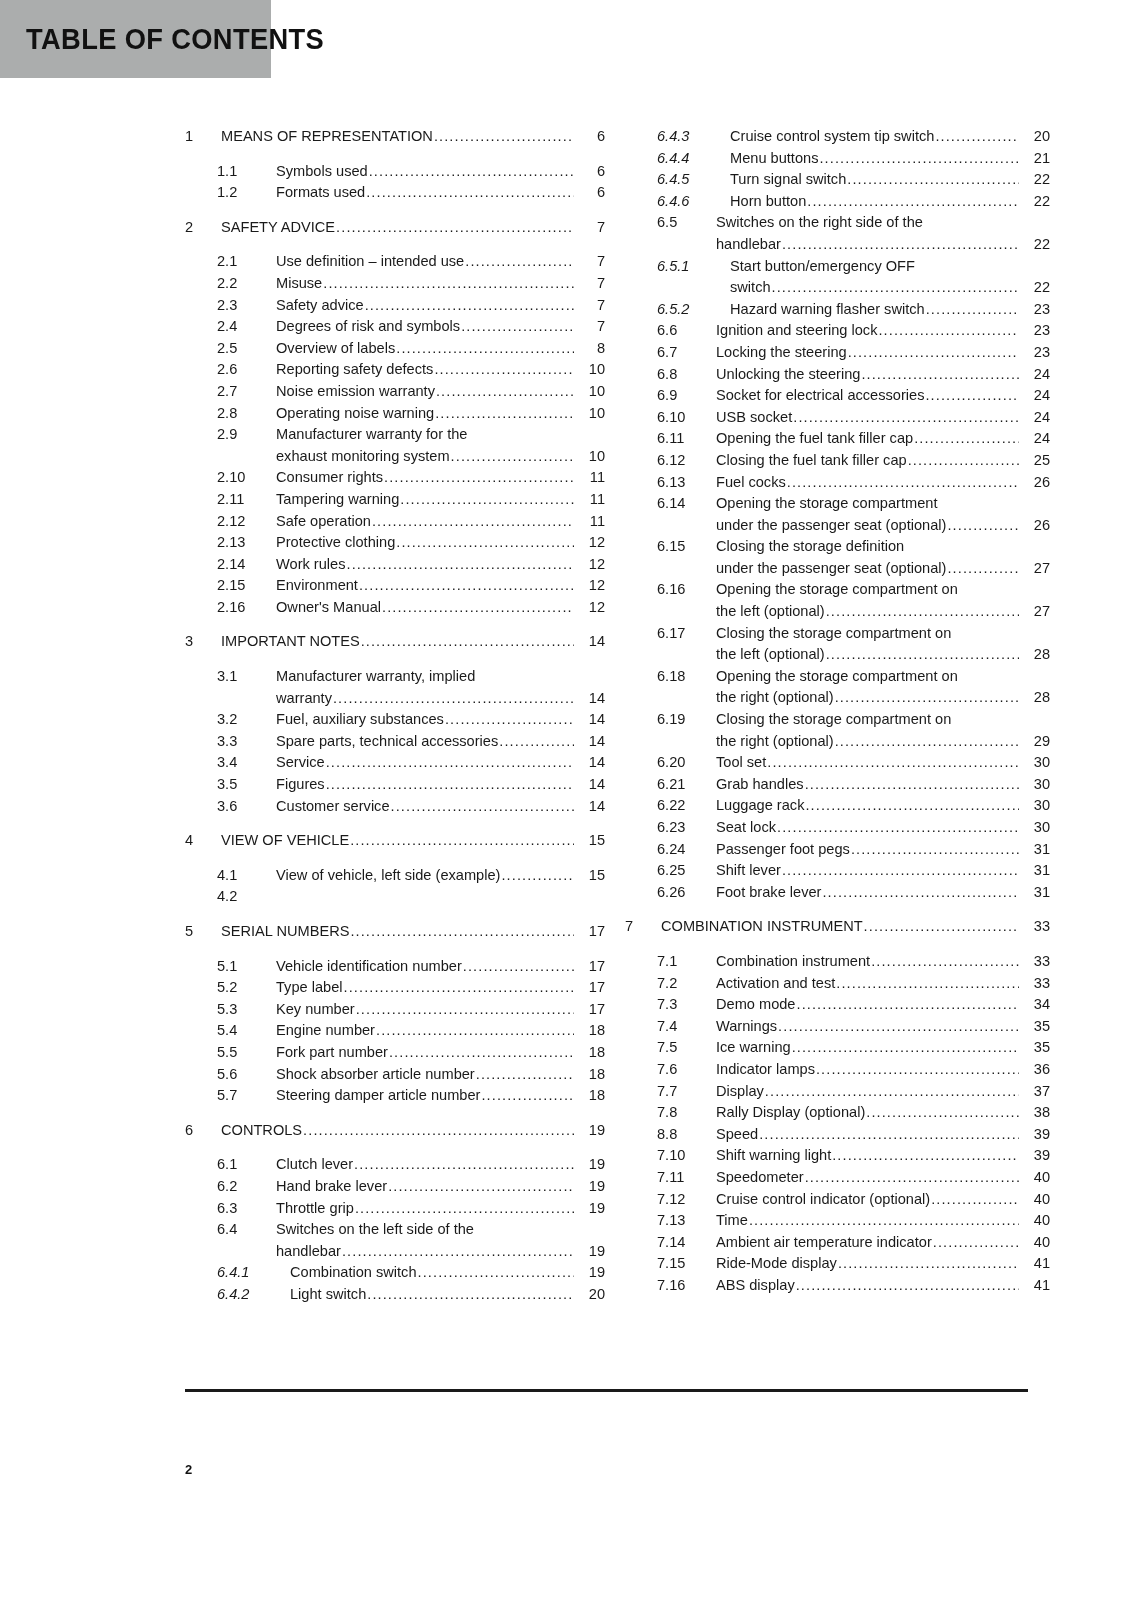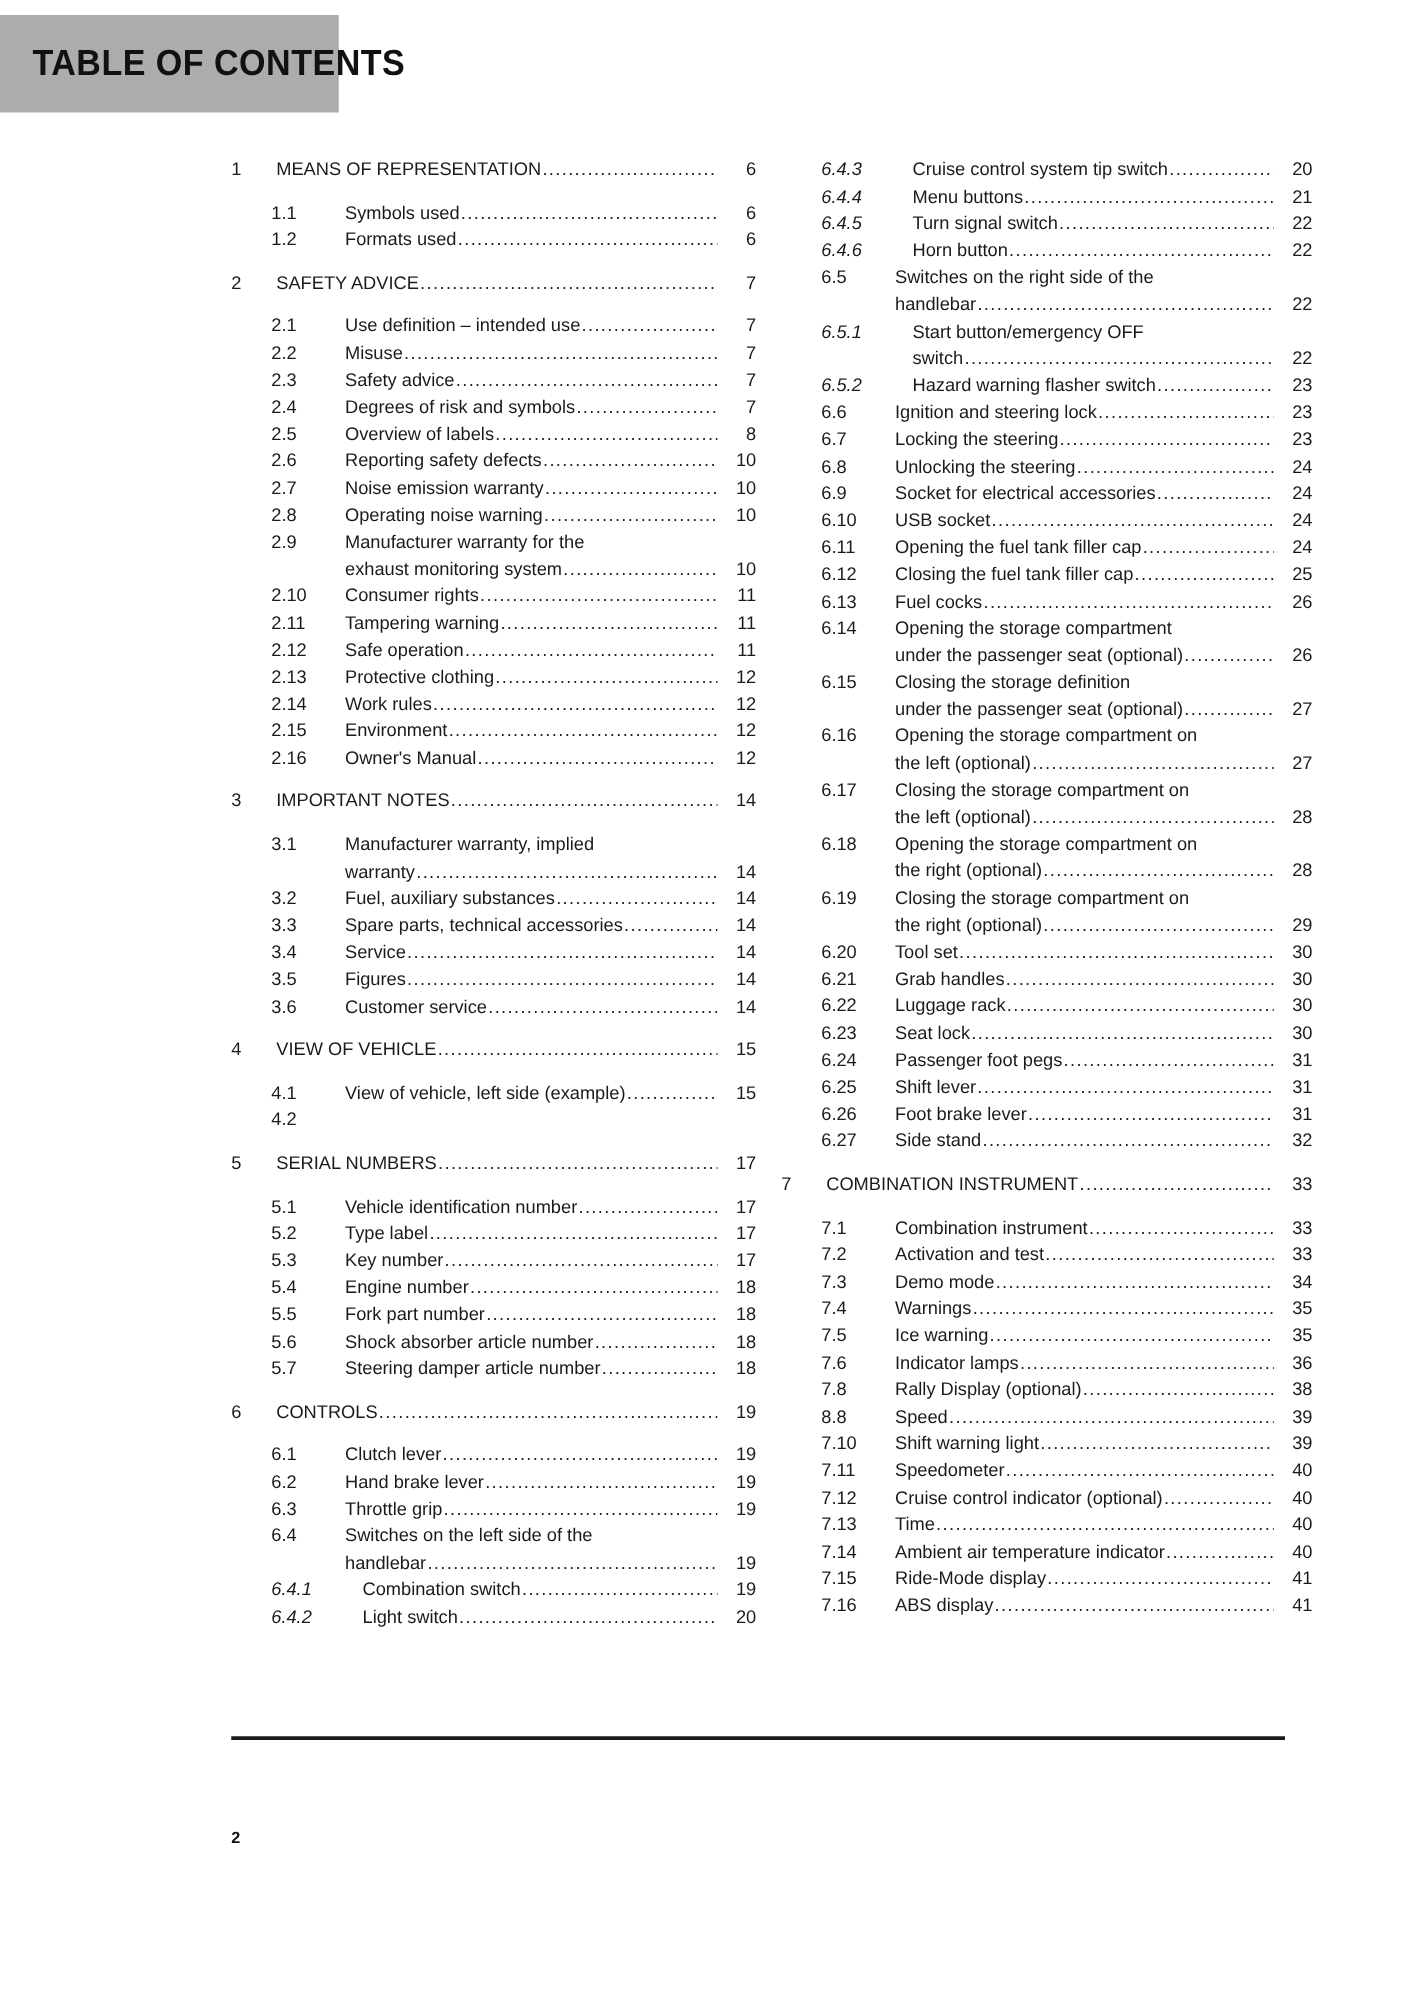--- a/index.html
+++ b/index.html
@@ -20,7 +20,7 @@
   .header-banner {
     position: absolute;
     left: 0;
-    top: 12px;
+    top: 0;
     width: 271px;
     height: 78px;
     background: #abadad;

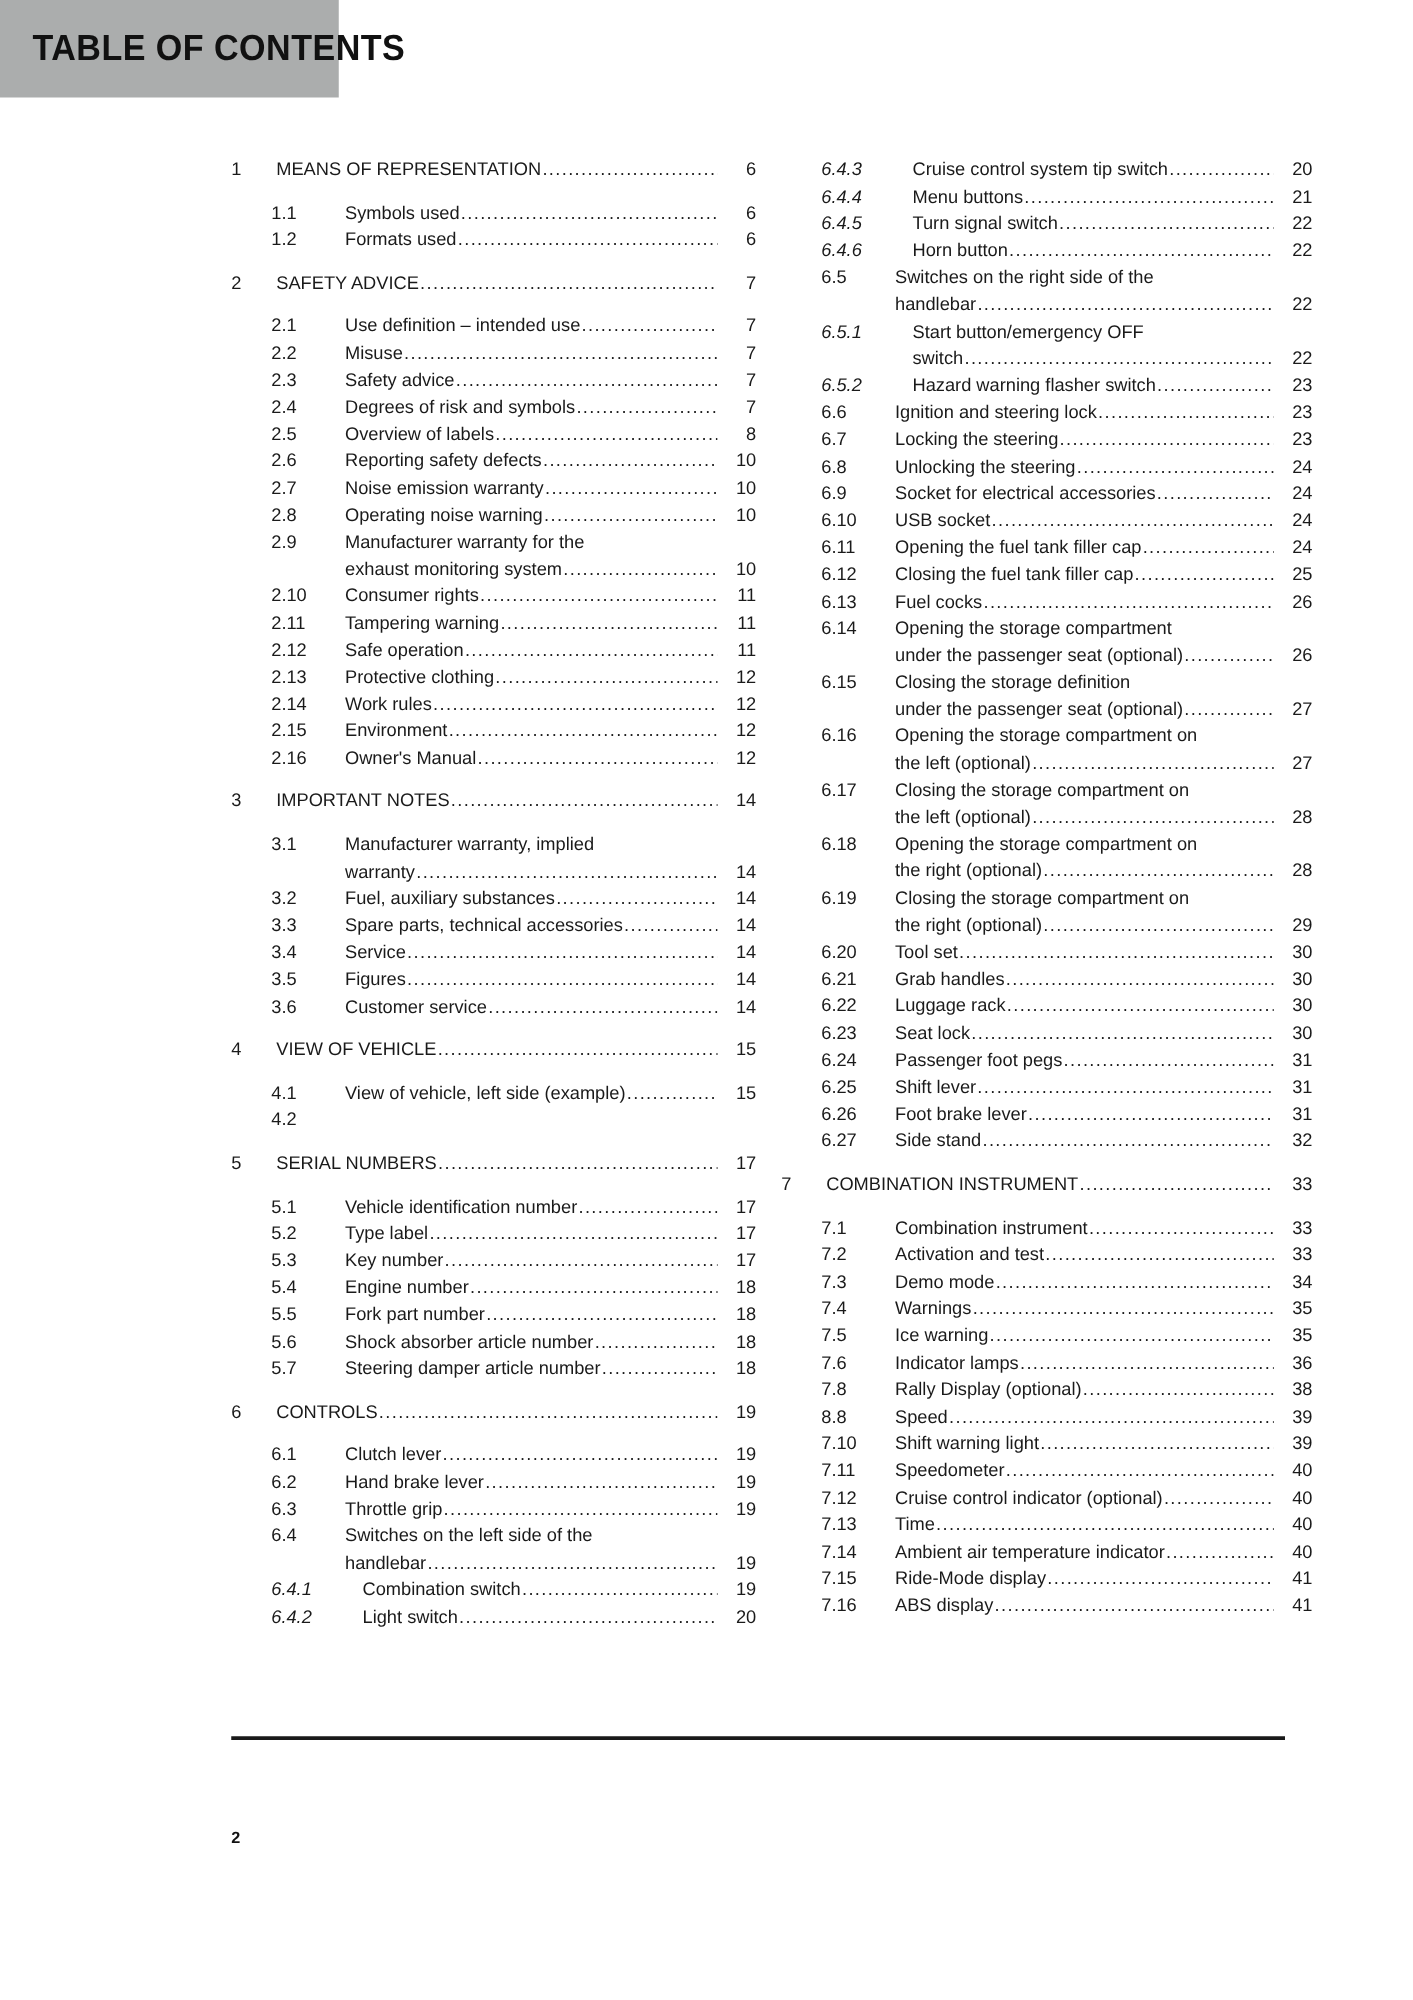--- a/index.html
+++ b/index.html
@@ -903,16 +903,6 @@
             </div>
           </div>
         </div>
-        <div class="entry level2">
-          <div class="num">6.27</div>
-          <div class="body-col">
-            <div class="line">
-              <span class="title">Side stand</span>
-              <span class="leader"></span>
-              <span class="pageno">32</span>
-            </div>
-          </div>
-        </div>
         <div class="entry level1">
           <div class="num">7</div>
           <div class="body-col">

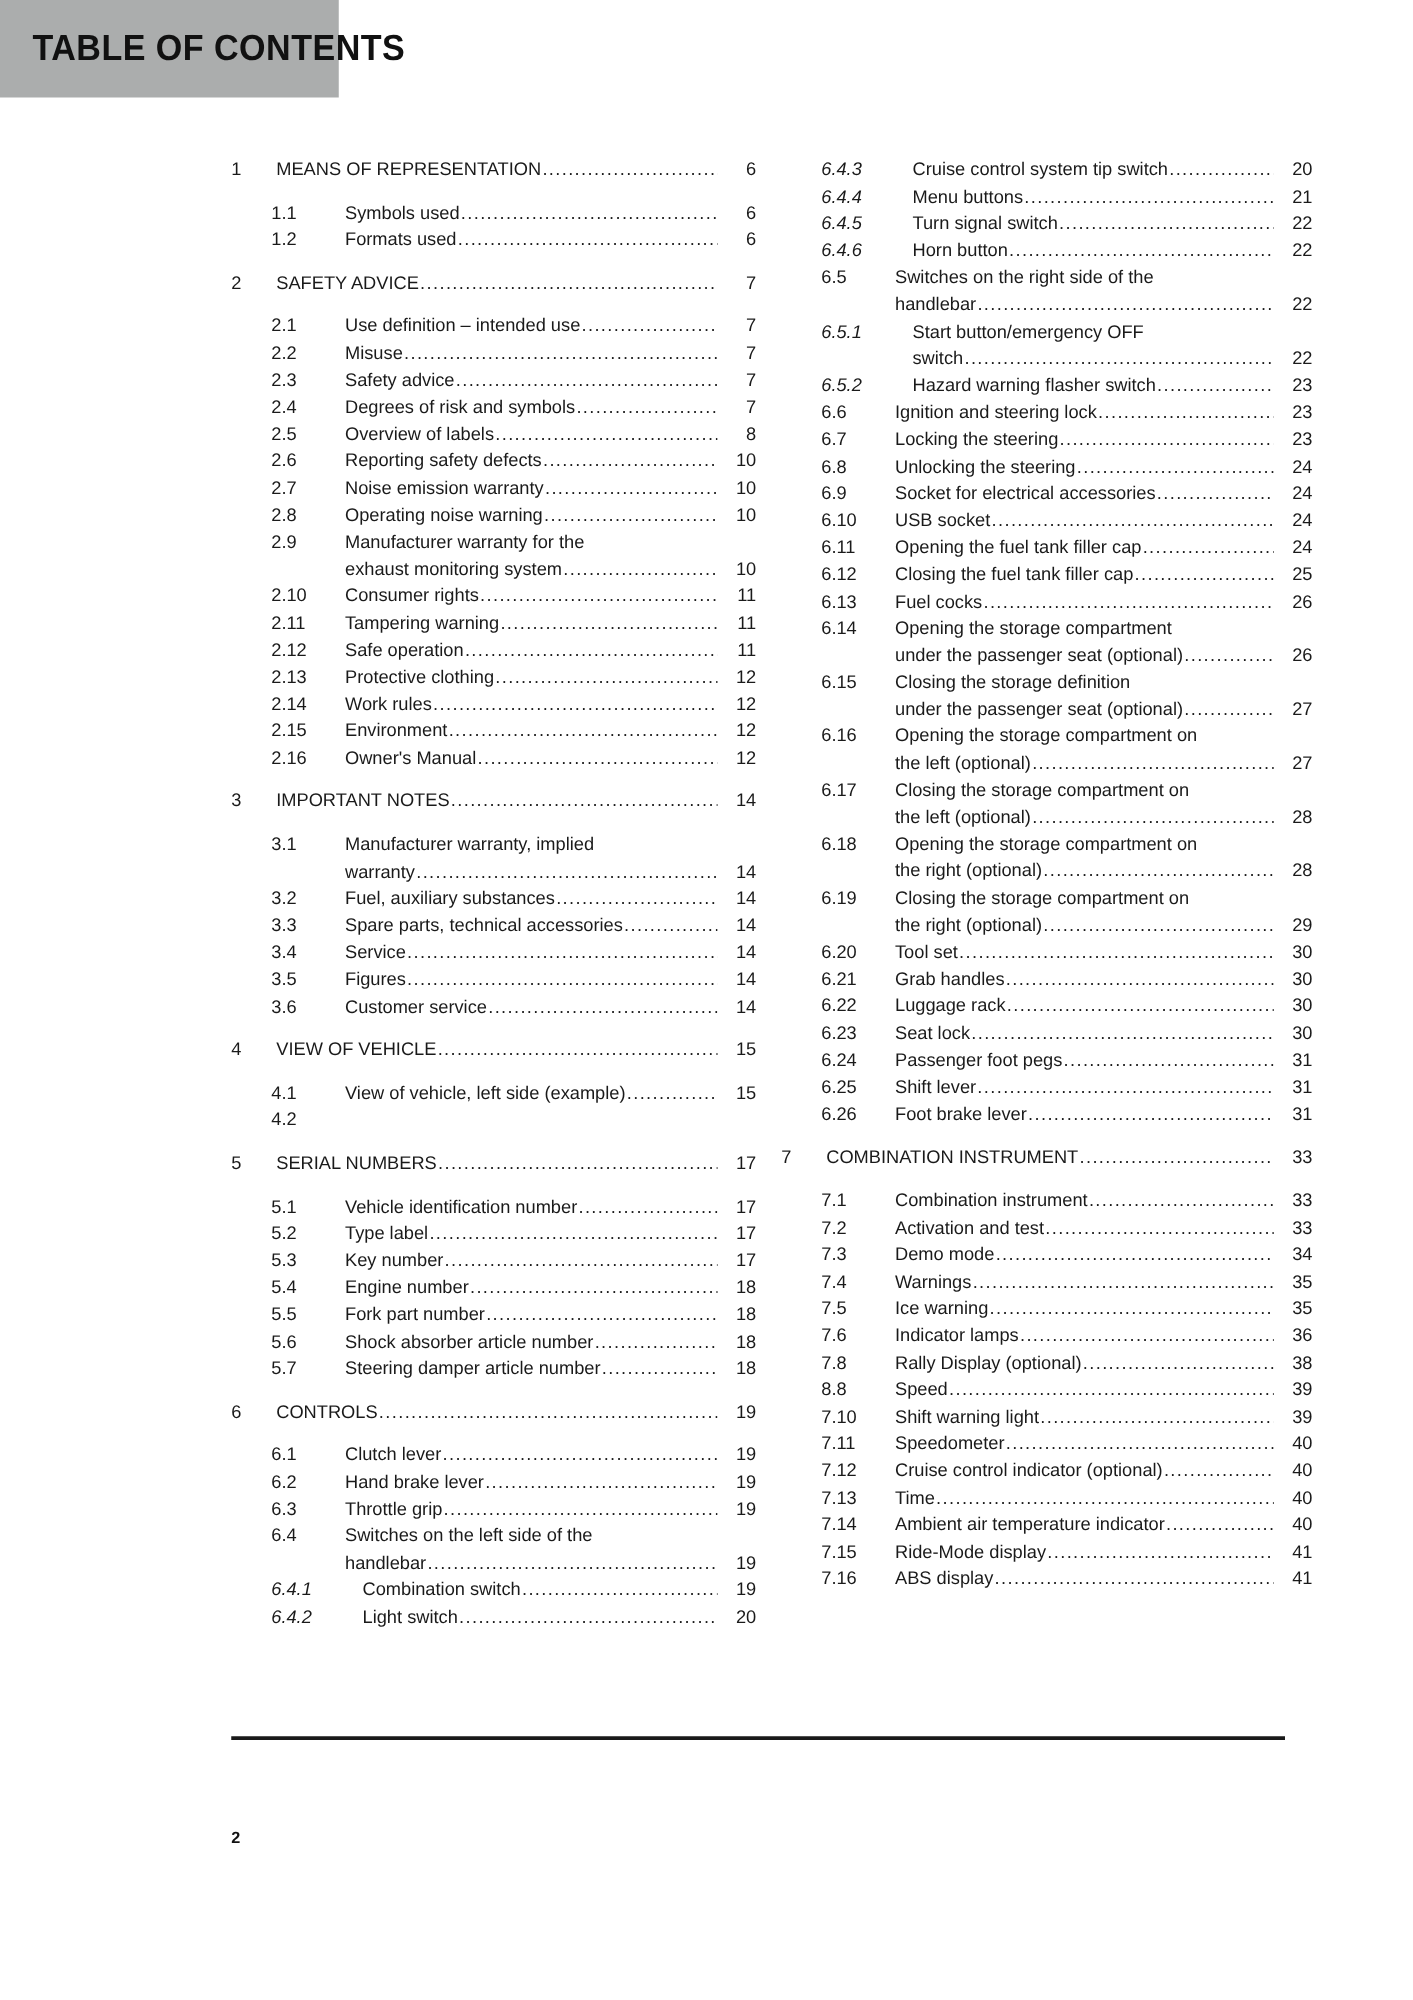--- a/index.html
+++ b/index.html
@@ -974,6 +974,16 @@
           </div>
         </div>
         <div class="entry level2">
+          <div class="num">7.7</div>
+          <div class="body-col">
+            <div class="line">
+              <span class="title">Display</span>
+              <span class="leader"></span>
+              <span class="pageno">37</span>
+            </div>
+          </div>
+        </div>
+        <div class="entry level2">
           <div class="num">7.8</div>
           <div class="body-col">
             <div class="line">

